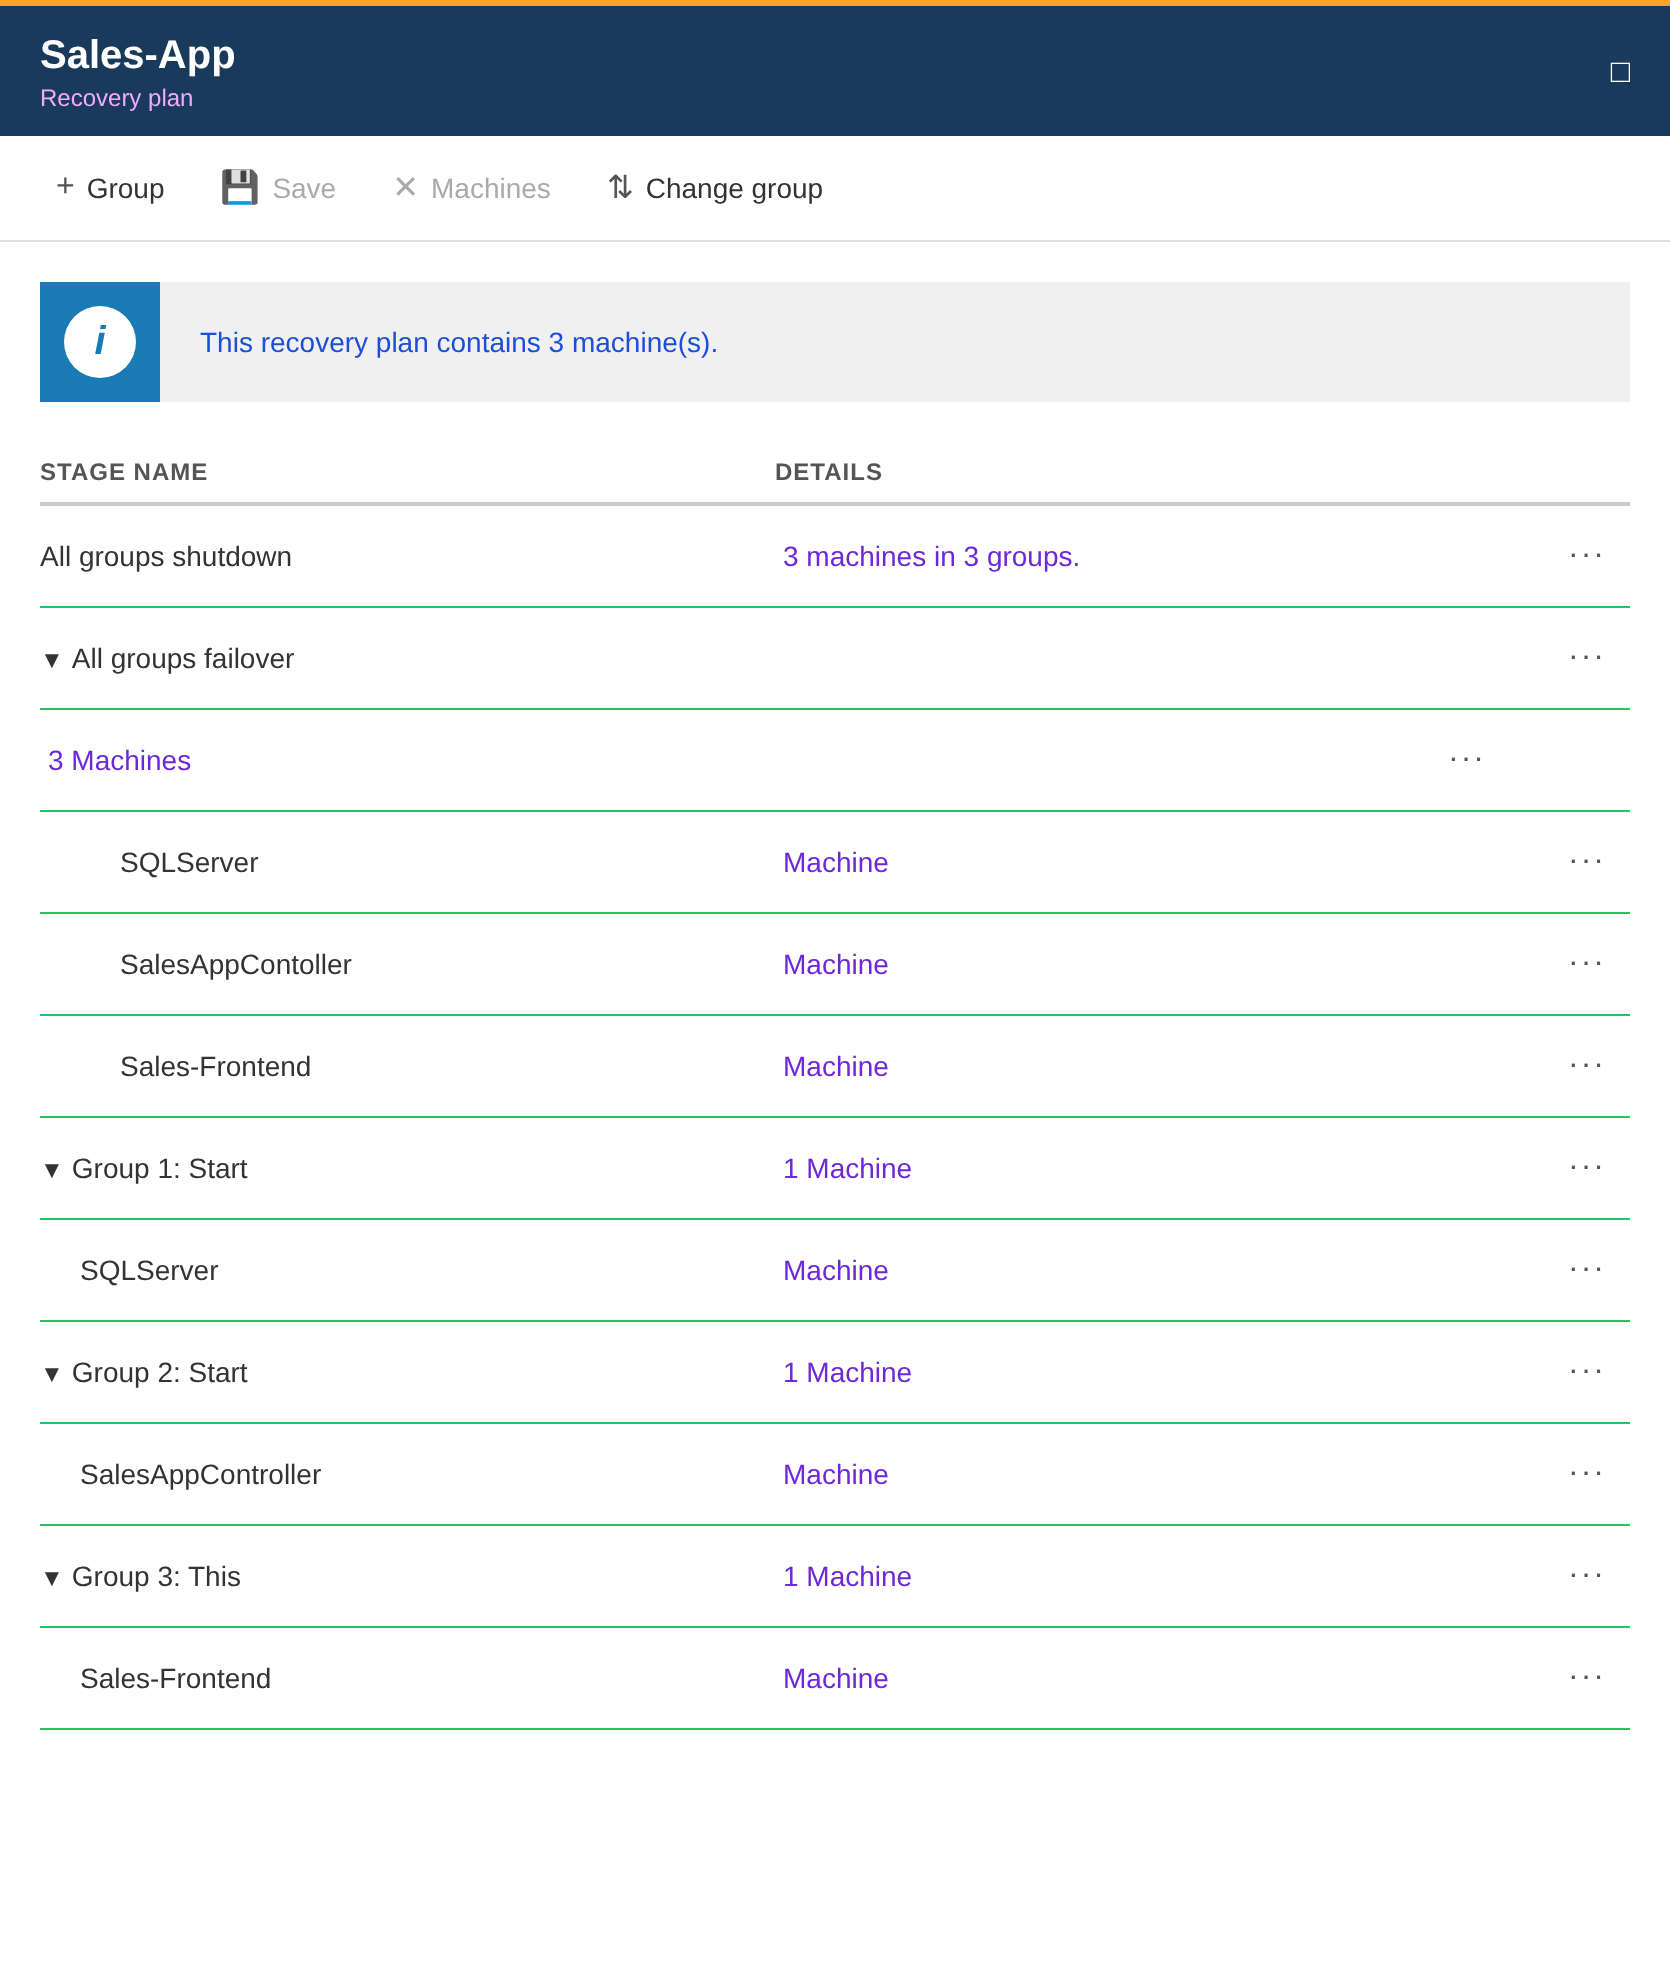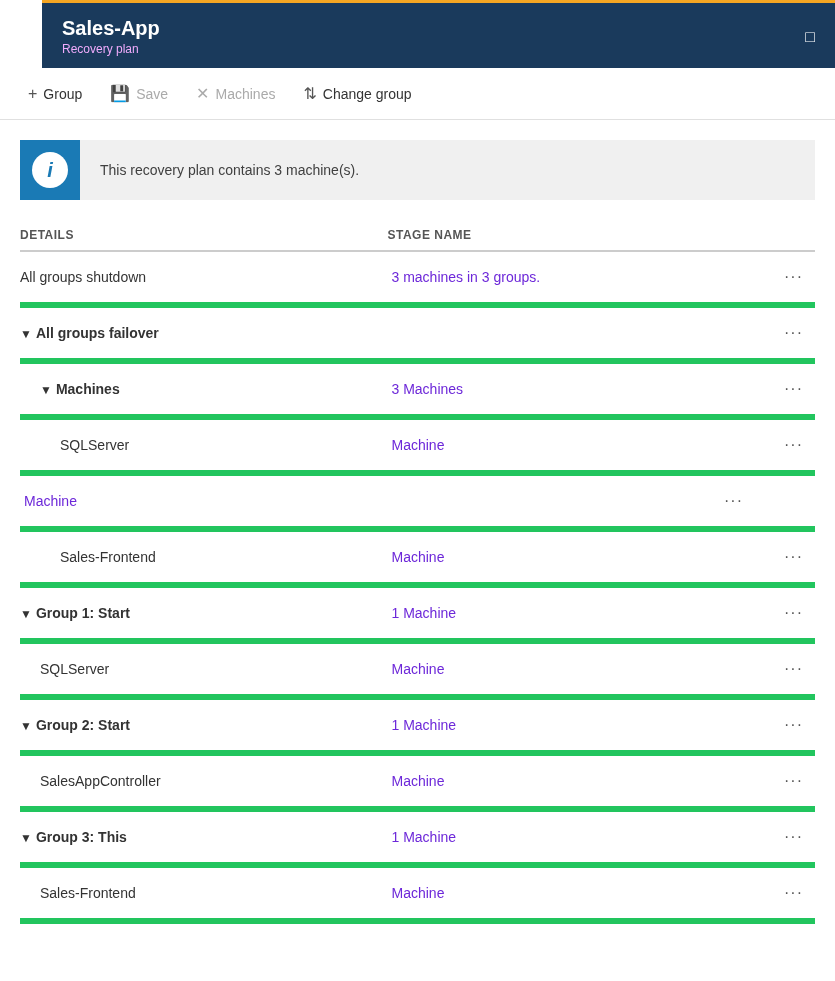--- a/index.html
+++ b/index.html
@@ -15,7 +15,6 @@
       justify-content: space-between;
       height: 68px;
       border-top: 3px solid #f5a623;
-      margin-left: 42px;
     }
     .header-title { font-size: 20px; font-weight: 600; }
     .header-subtitle { font-size: 12px; color: #f0abfc; margin-top: 2px; }

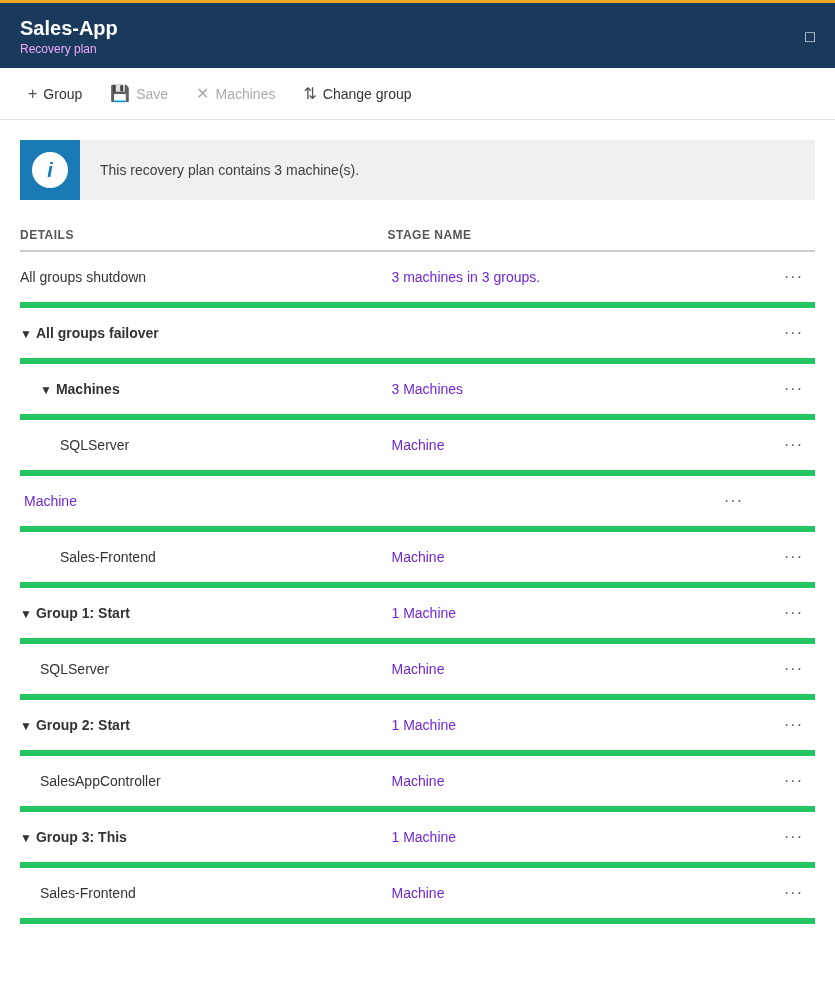--- a/index.html
+++ b/index.html
@@ -77,7 +77,7 @@
     }
     .info-text {
       padding: 16px 20px;
-      color: #404040;
+      color: #1d4ed8;
       font-size: 14px;
     }
 

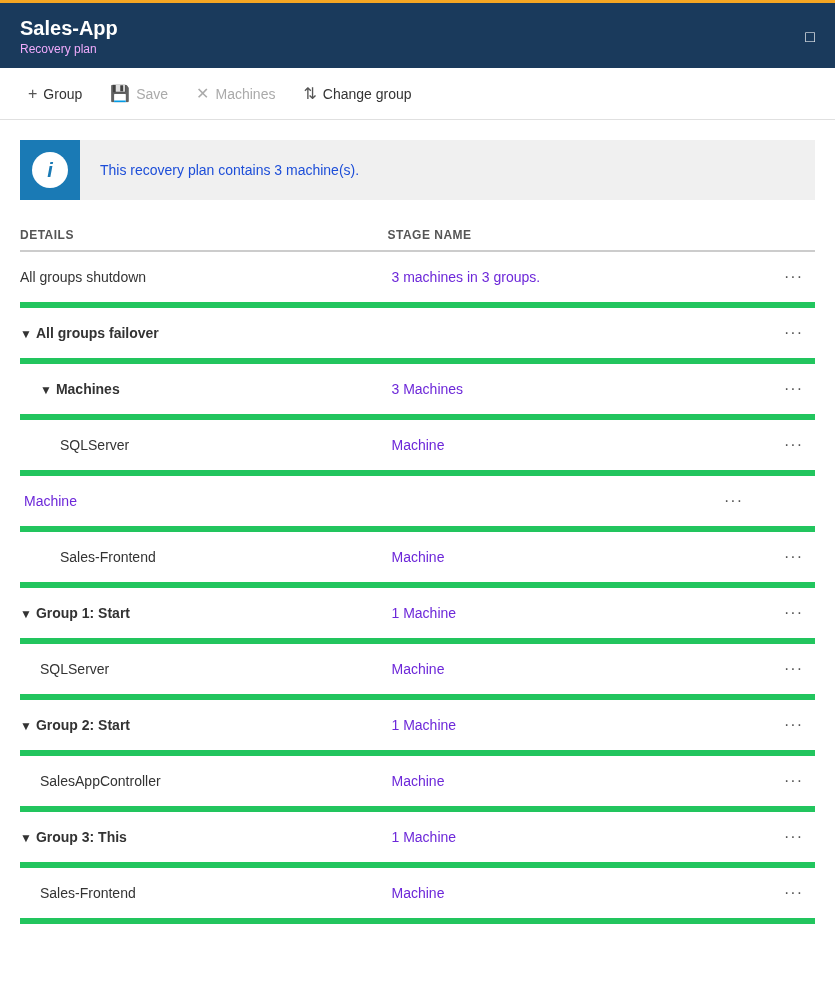--- a/index.html
+++ b/index.html
@@ -161,8 +161,8 @@
 
 <div class="table-container">
   <div class="table-header">
+    <div class="th">STAGE NAME</div>
     <div class="th">DETAILS</div>
-    <div class="th">STAGE NAME</div>
     <div class="th"></div>
   </div>
   <div id="table-body">

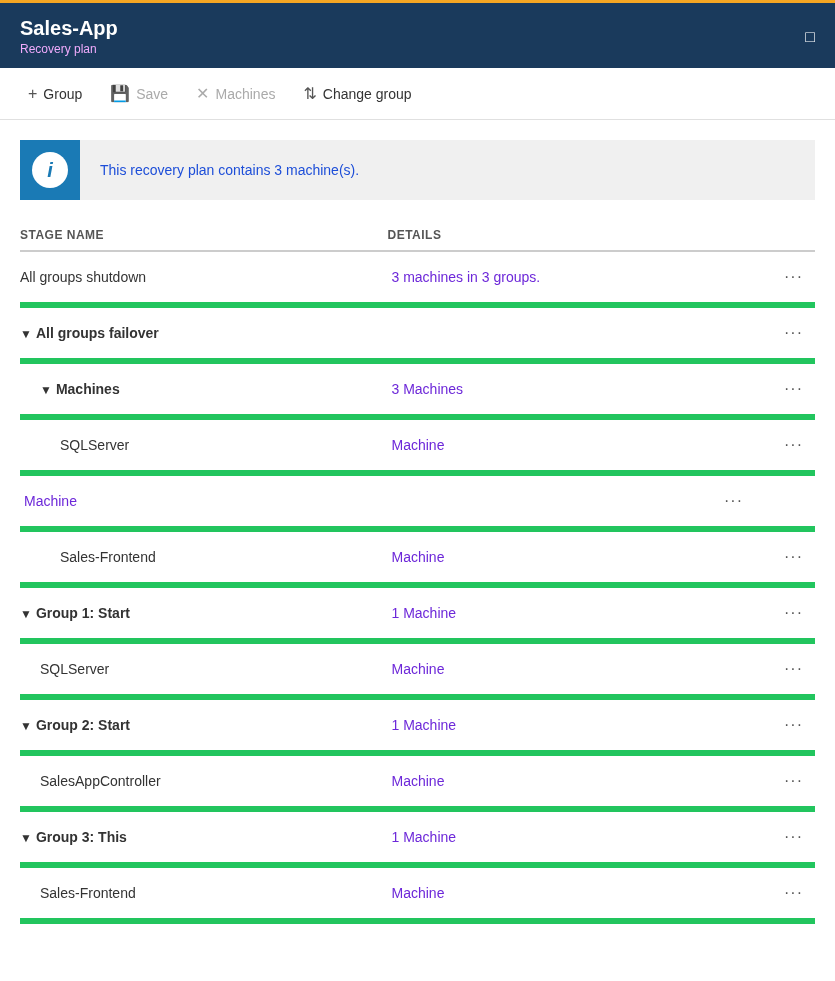--- a/index.html
+++ b/index.html
@@ -99,7 +99,7 @@
     .table-row {
       display: grid;
       grid-template-columns: 1fr 1fr 60px;
-      border-bottom: 6px solid #22c55e;
+      border-bottom: 1px solid #22c55e;
       align-items: center;
       min-height: 48px;
       padding: 4px 0;

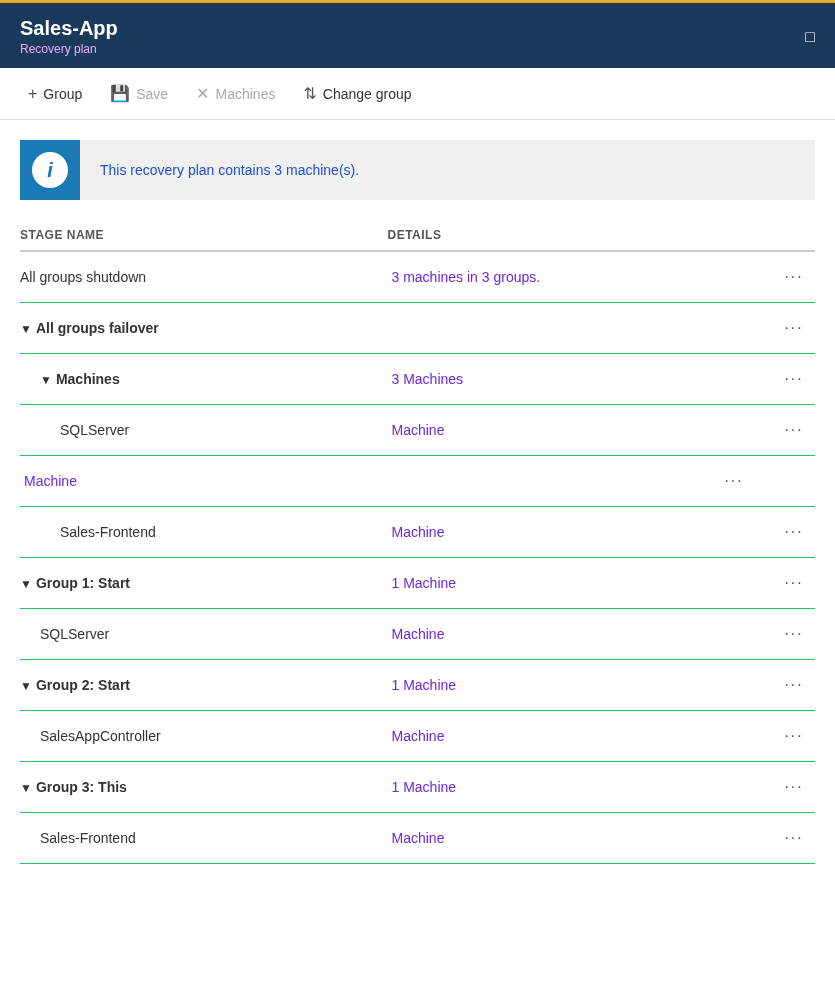--- a/index.html
+++ b/index.html
@@ -120,7 +120,7 @@
 
     .collapse-arrow { margin-right: 4px; font-size: 12px; color: #333; }
     .row-name { color: #333; font-weight: 400; }
-    .row-name.group-level { font-weight: 700; text-align: right; }
+    .row-name.group-level { font-weight: 400; text-align: right; }
   </style>
 </head>
 <body>

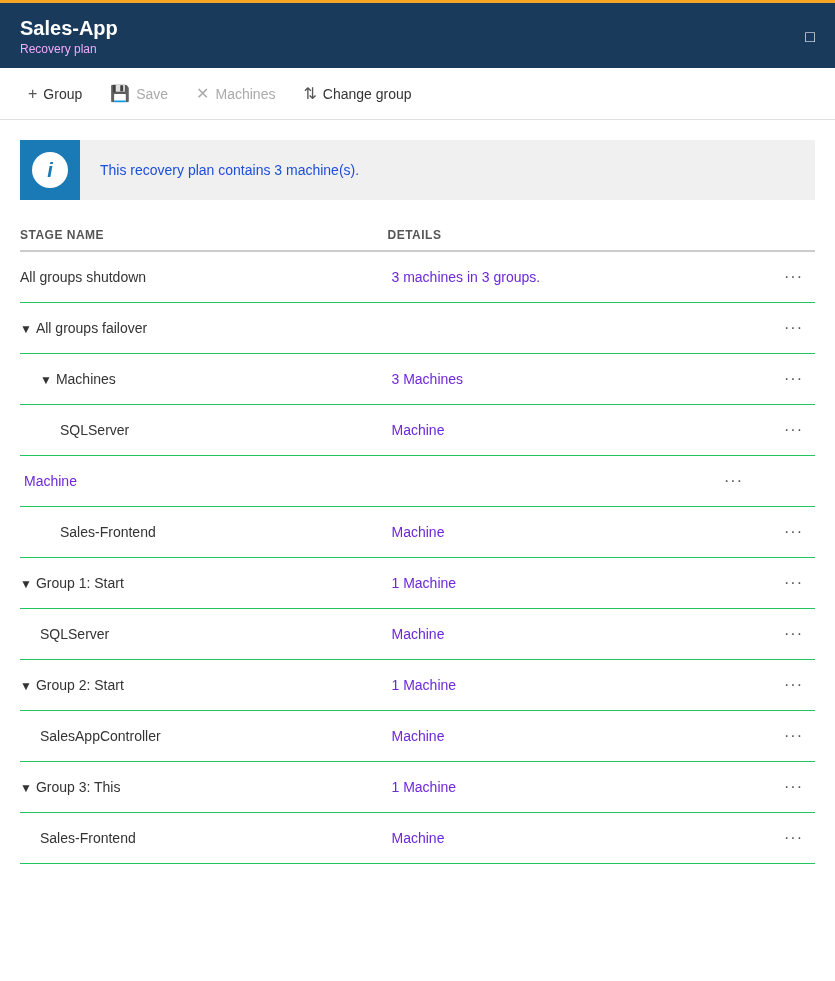--- a/index.html
+++ b/index.html
@@ -185,9 +185,6 @@
     </div>
   </div>
       <div class="table-row">
-    <div class="cell cell-name" style="padding-left: 20px">
-      <span class="collapse-arrow">▼</span><span class="row-name group-level">Machines</span>
-    </div>
     <div class="cell cell-details">3 Machines</div>
     <div class="cell cell-actions">
       <button class="ellipsis-btn">···</button>

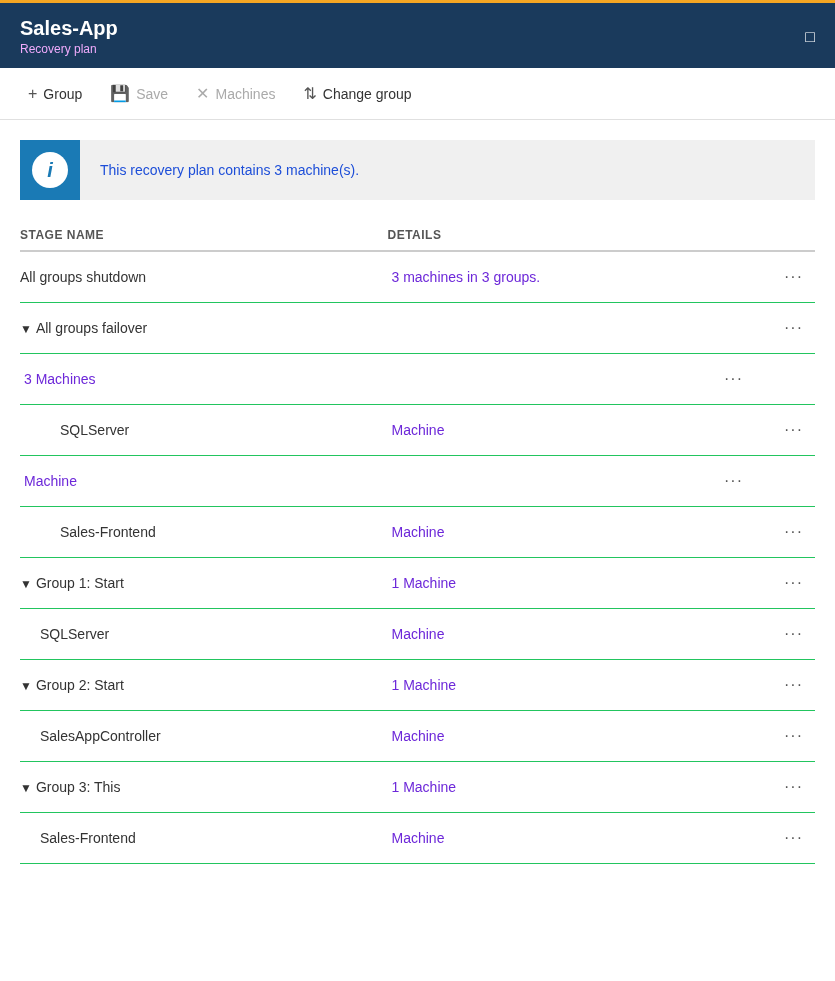--- a/index.html
+++ b/index.html
@@ -200,6 +200,9 @@
     </div>
   </div>
       <div class="table-row">
+    <div class="cell cell-name" style="padding-left: 40px">
+      <span class="row-name ">SalesAppContoller</span>
+    </div>
     <div class="cell cell-details">Machine</div>
     <div class="cell cell-actions">
       <button class="ellipsis-btn">···</button>

